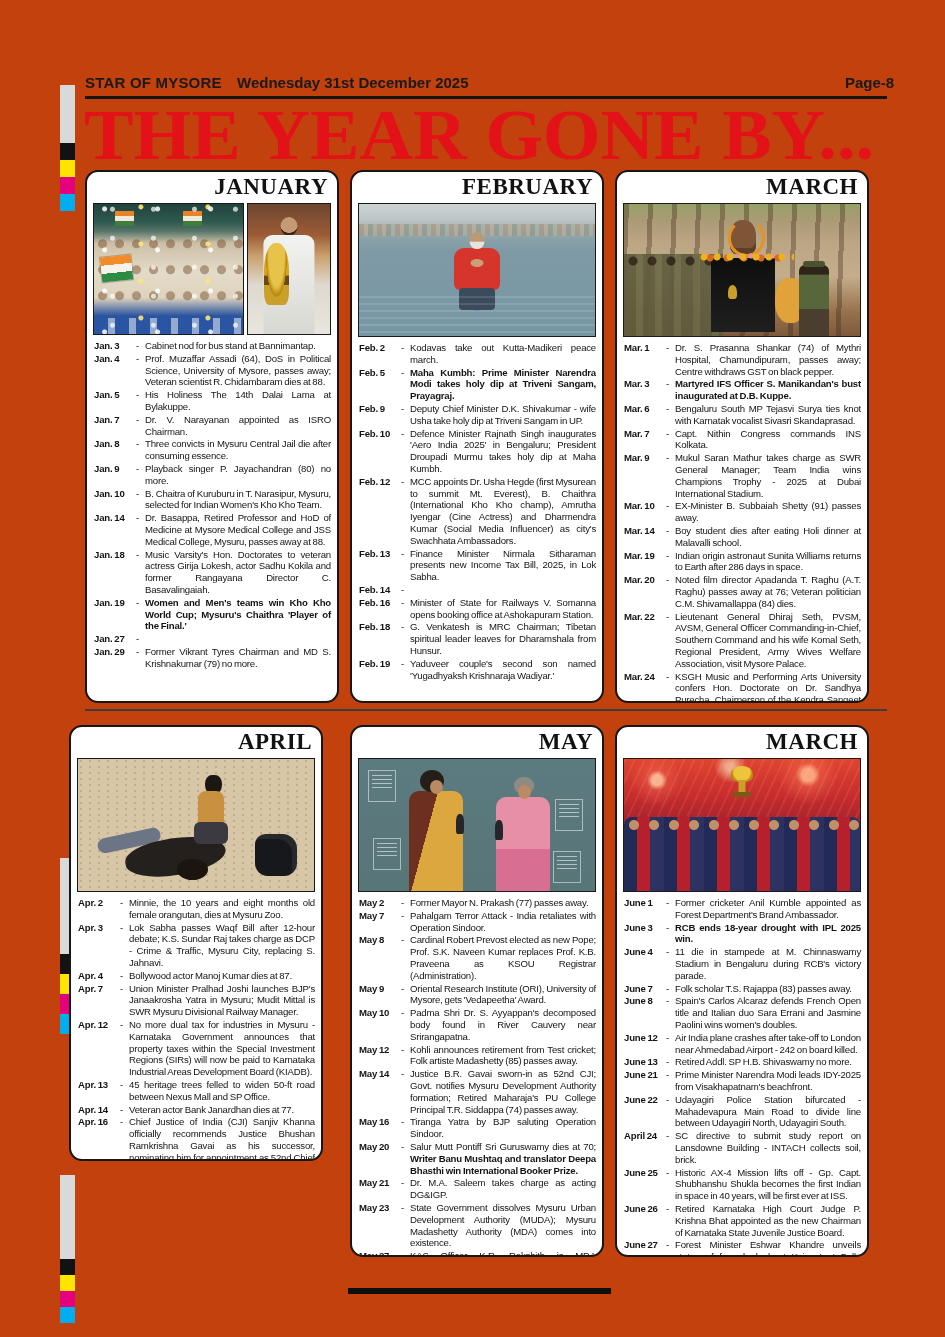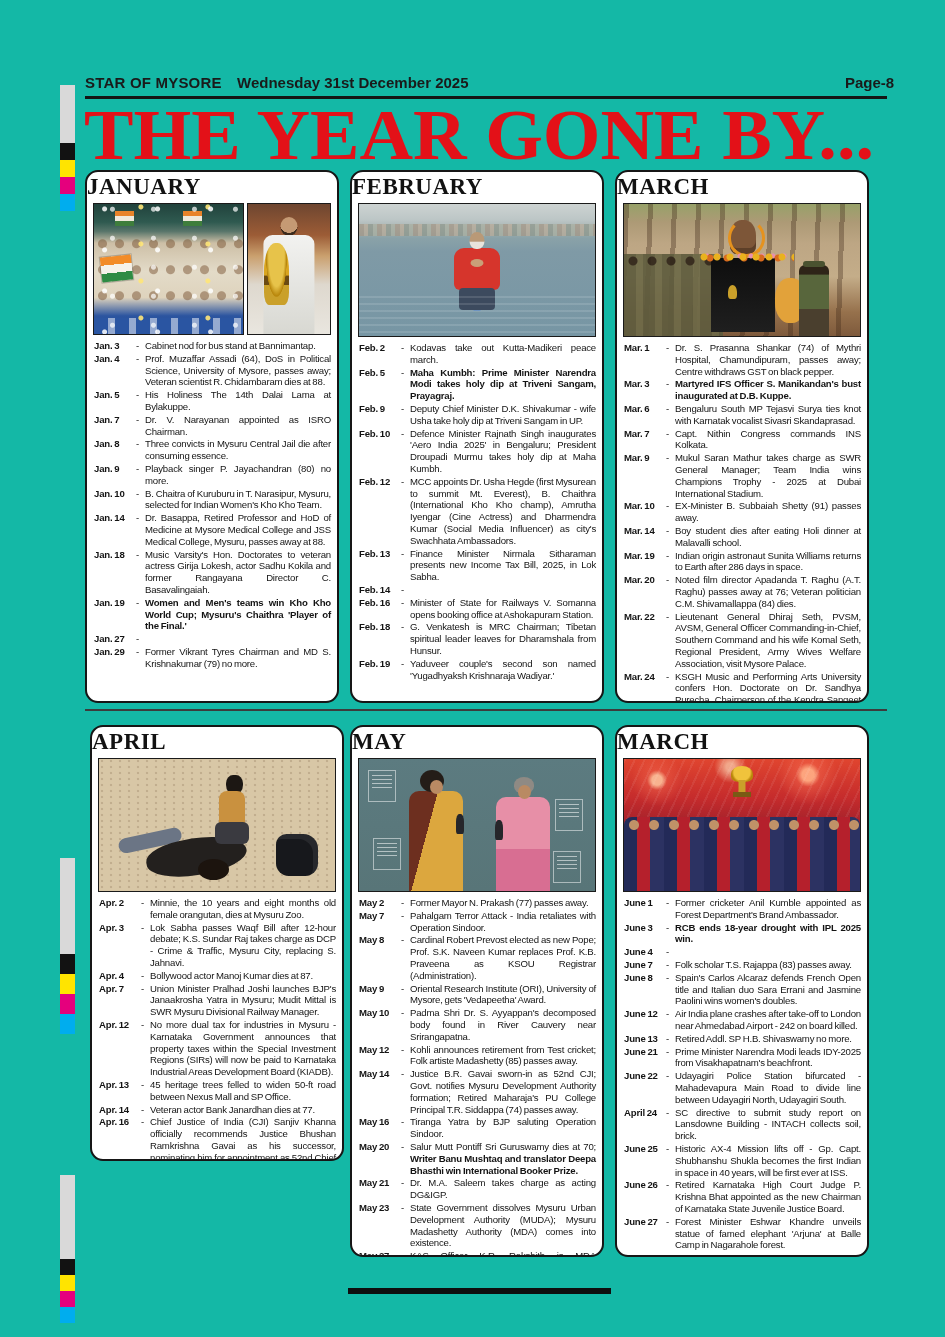--- a/index.html
+++ b/index.html
@@ -3,7 +3,7 @@
 <meta charset="utf-8">
 <style>
   html,body{margin:0;padding:0;background:#ffffff;}
-  .page{position:relative;width:945px;height:1337px;background:#14b8a6;overflow:hidden;
+  .page{position:relative;width:945px;height:1337px;background:#c2410c;overflow:hidden;
         font-family:"Liberation Sans",sans-serif;color:#1a1a1a;}
 
   

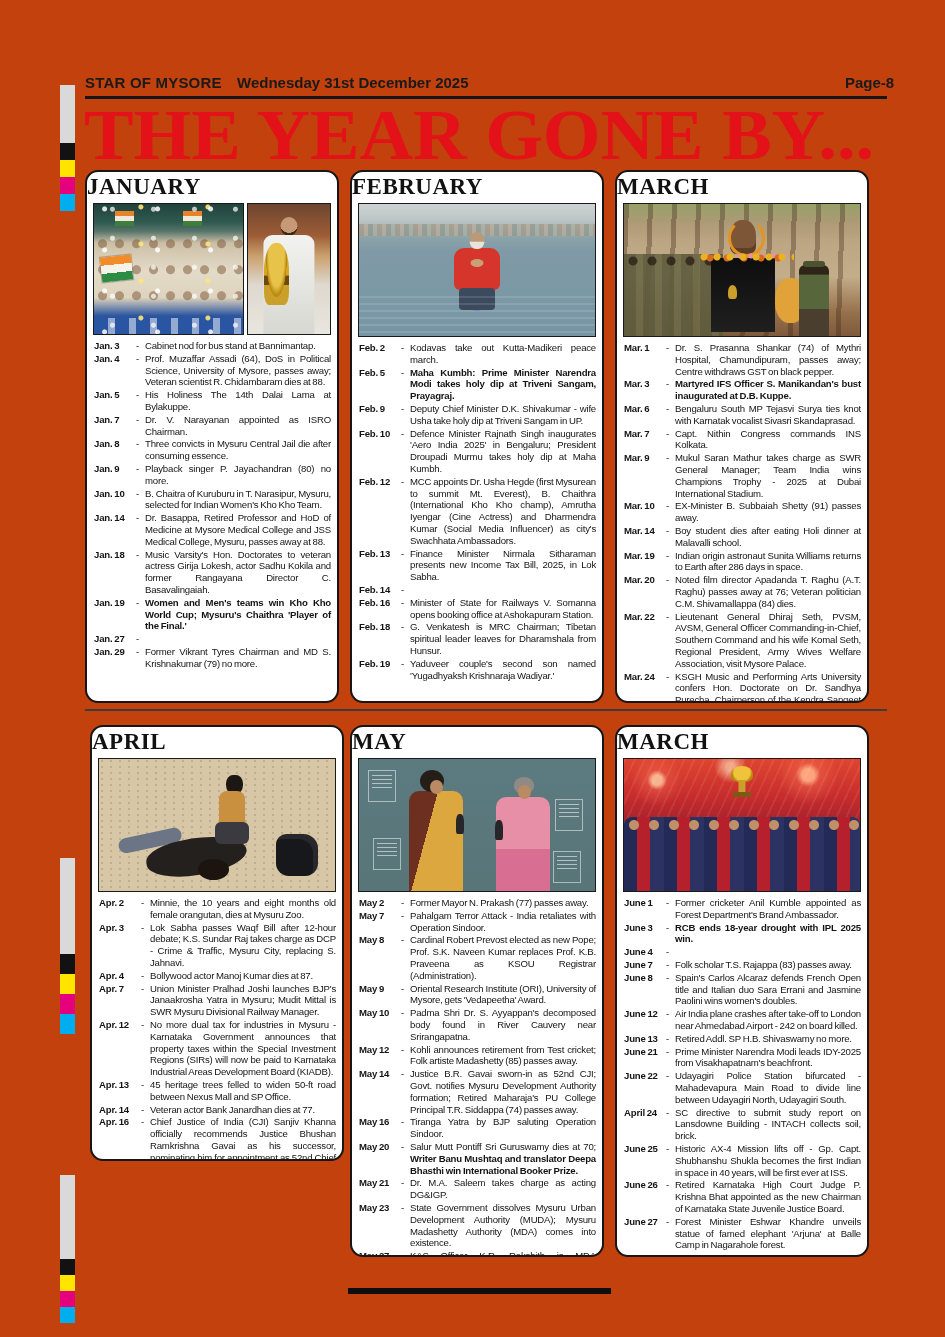--- a/index.html
+++ b/index.html
@@ -28,7 +28,7 @@
   
   .mbox{position:absolute;width:254px;background:#fff;border:2.4px solid #161616;border-radius:13px;
         box-sizing:border-box;overflow:hidden;}
-  .mtitle{margin:2px 0 3px;text-align:left;font-family:"Liberation Serif",serif;font-weight:bold;
+  .mtitle{margin:2px 9px 3px;text-align:right;font-family:"Liberation Serif",serif;font-weight:bold;
           font-size:23px;line-height:26px;letter-spacing:.5px;color:#121212;}
   .ph{position:relative;height:132px;margin:0 6px;border:1.5px solid #1a1a1a;overflow:hidden;background:#999;}
   .ph i{display:block;position:absolute;}

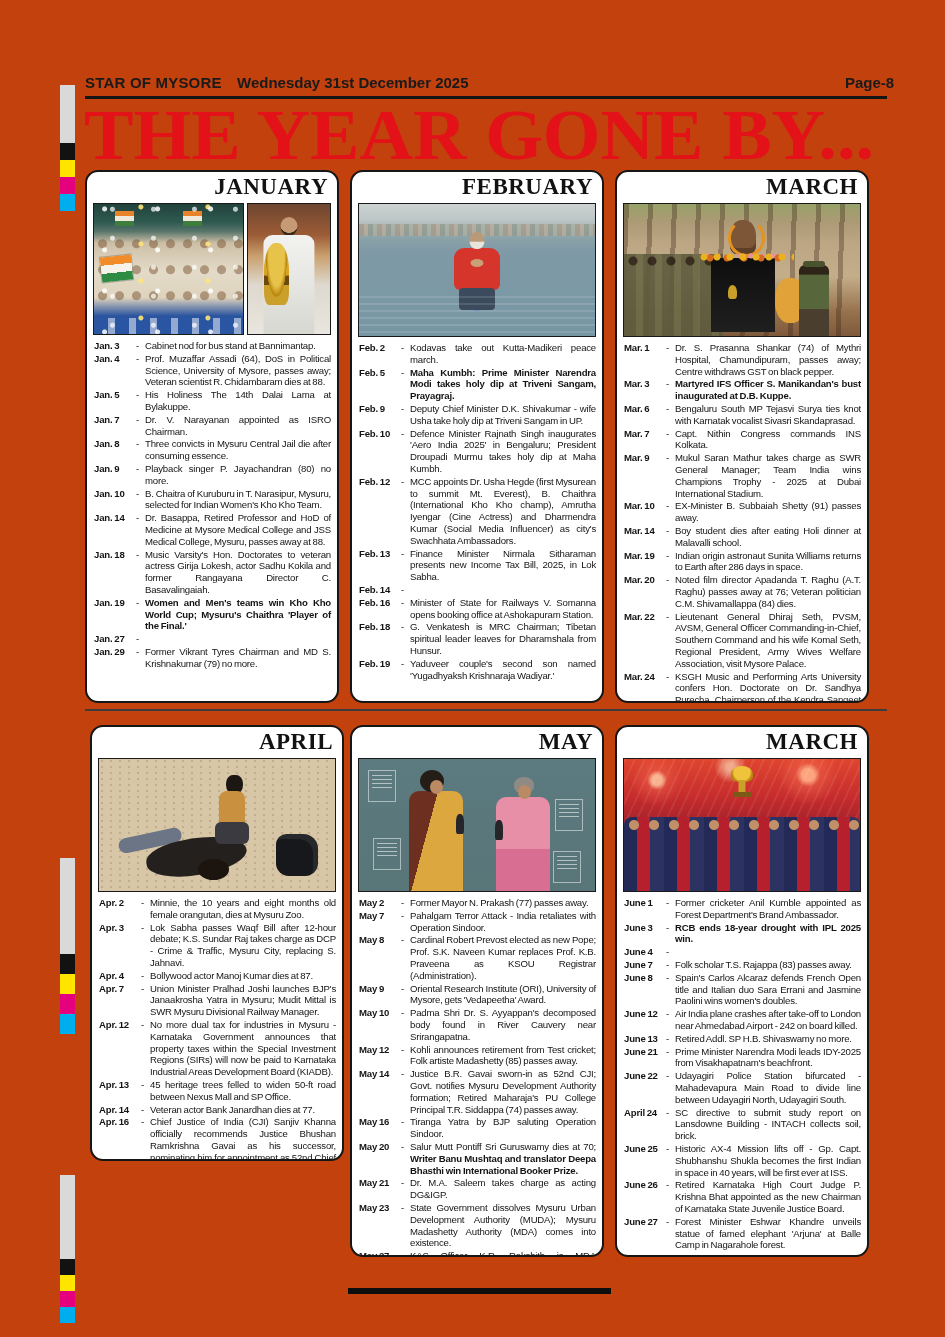--- a/index.html
+++ b/index.html
@@ -404,7 +404,7 @@
       </div>
   </section>
 
-  <section class="mbox" style="left:90px;top:725px;height:436px">
+  <section class="mbox" style="left:69px;top:725px;height:436px">
     <h2 class="mtitle">APRIL</h2>
     <div class="ph ph-apr">
       <i class="apr-noise"></i>

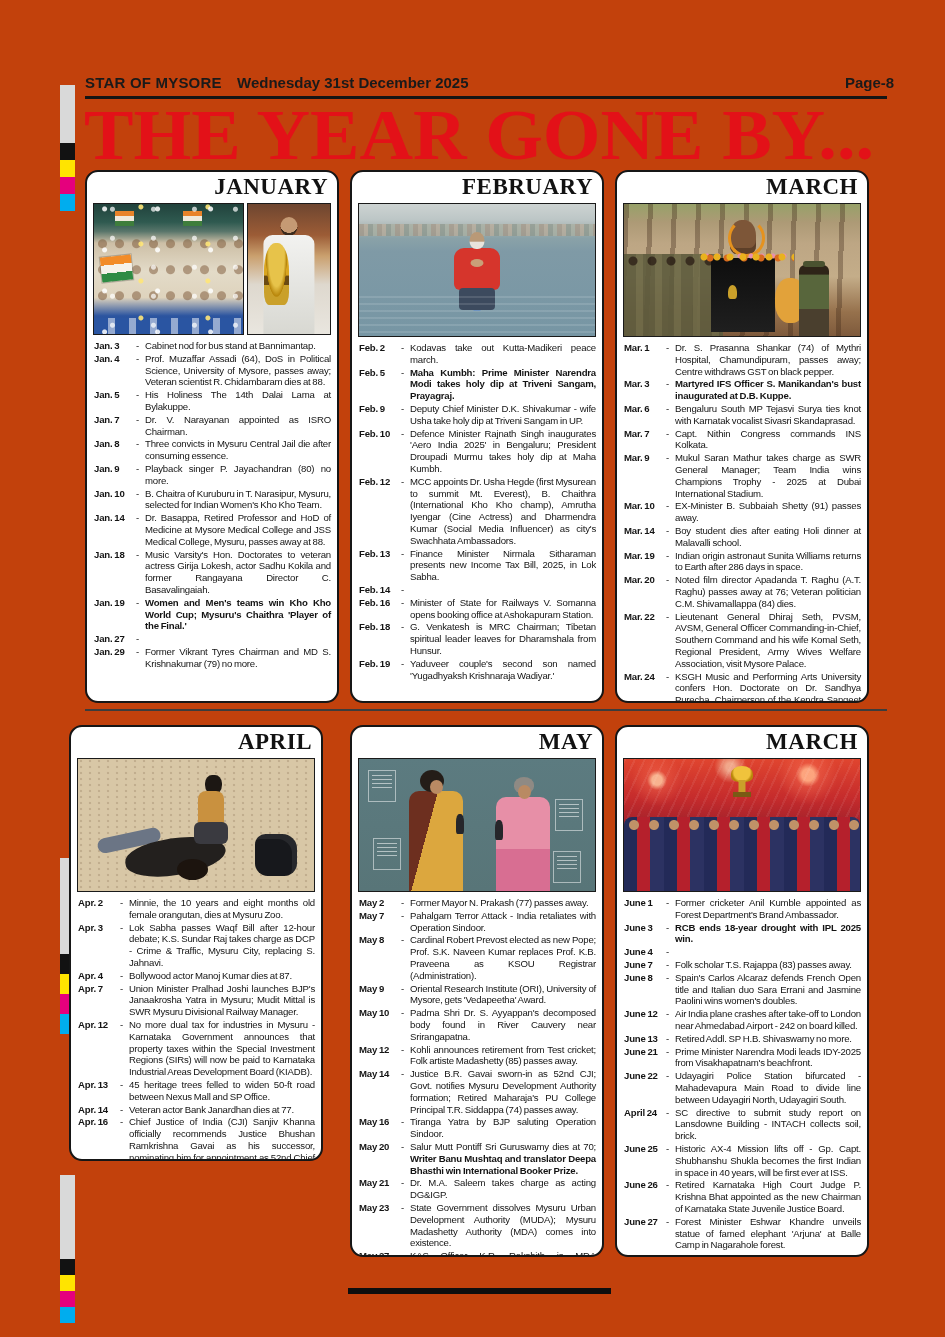--- a/index.html
+++ b/index.html
@@ -583,6 +583,7 @@
         <div class="ev">
           <span class="ev-date">June 4</span>
           <span class="ev-dash">-</span>
+          <span class="ev-text">11 die in stampede at M. Chinnaswamy Stadium in Bengaluru during RCB's victory parade.</span>
         </div>
         <div class="ev">
           <span class="ev-date">June 7</span>

